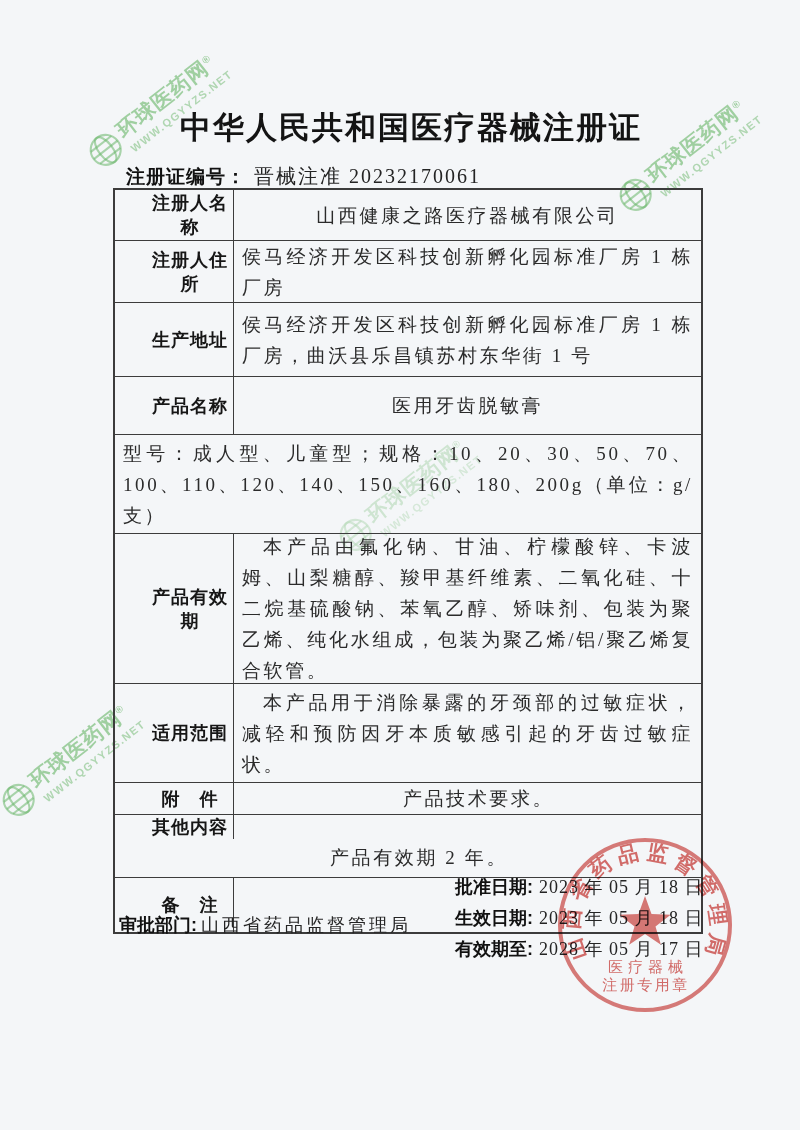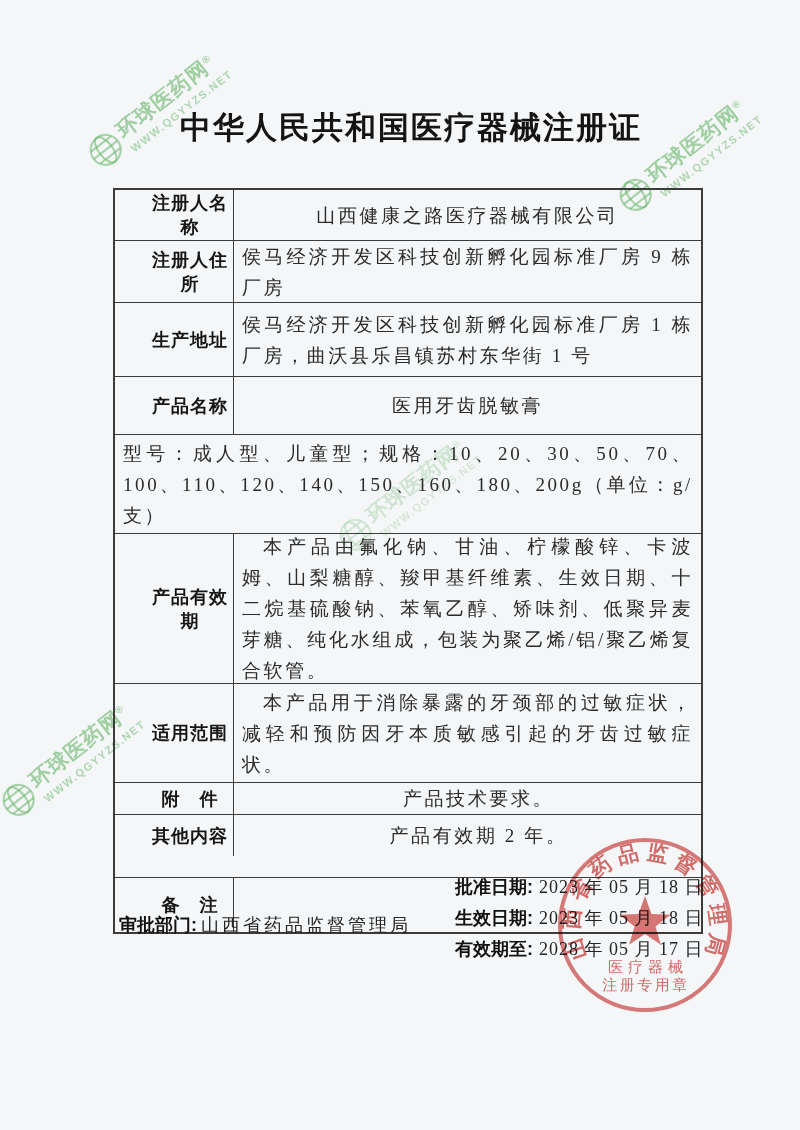--- a/index.html
+++ b/index.html
@@ -148,6 +148,9 @@
   </div>
 
   <div class="title">中华人民共和国医疗器械注册证</div>
+  <div class="regno">
+    <span class="lab">注册证编号：</span><span class="val">晋械注准 20232170061</span>
+  </div>
 
   <div class="cert-table">
     <div class="t-row" style="height:50px;">

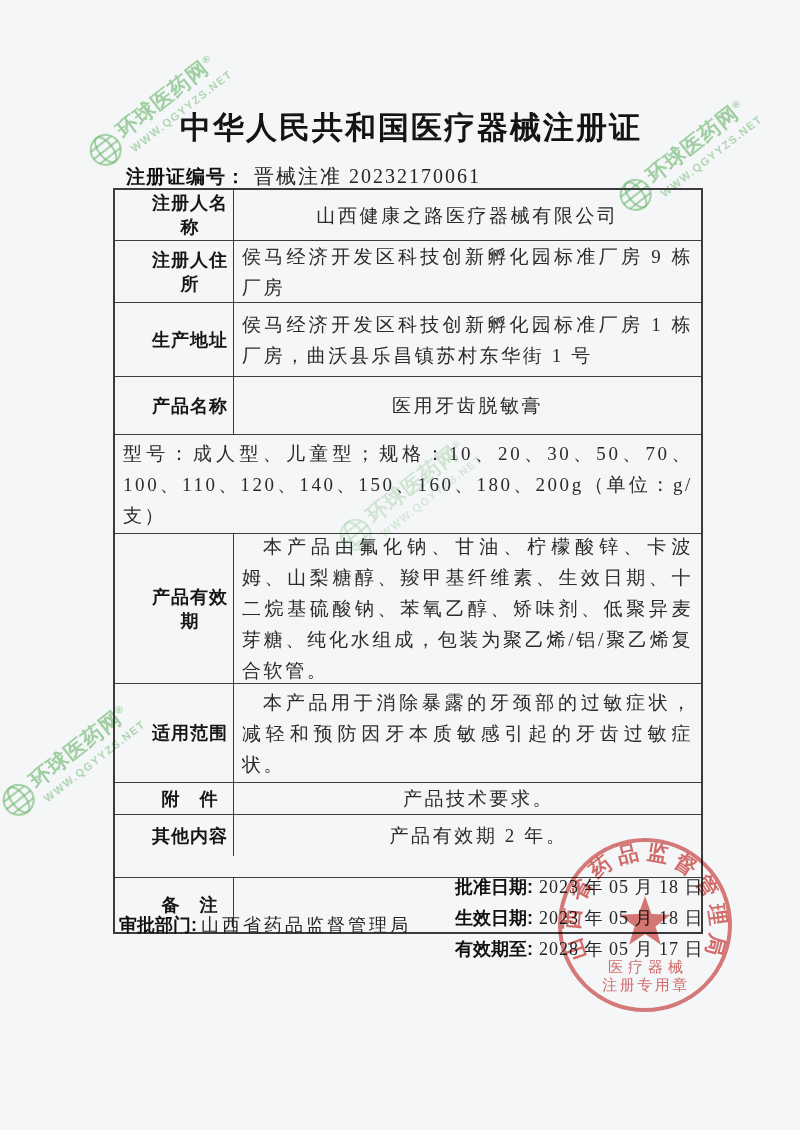--- a/index.html
+++ b/index.html
@@ -162,7 +162,7 @@
     <div class="t-row" style="height:62px;">
       <div class="t-label">注册人住所</div>
       <div class="t-value para">
-          <p>侯马经济开发区科技创新孵化园标准厂房 9 栋厂房</p>
+          <p>侯马经济开发区科技创新孵化园标准厂房 1 栋厂房</p>
         </div>
     </div>
     <div class="t-row" style="height:74px;">

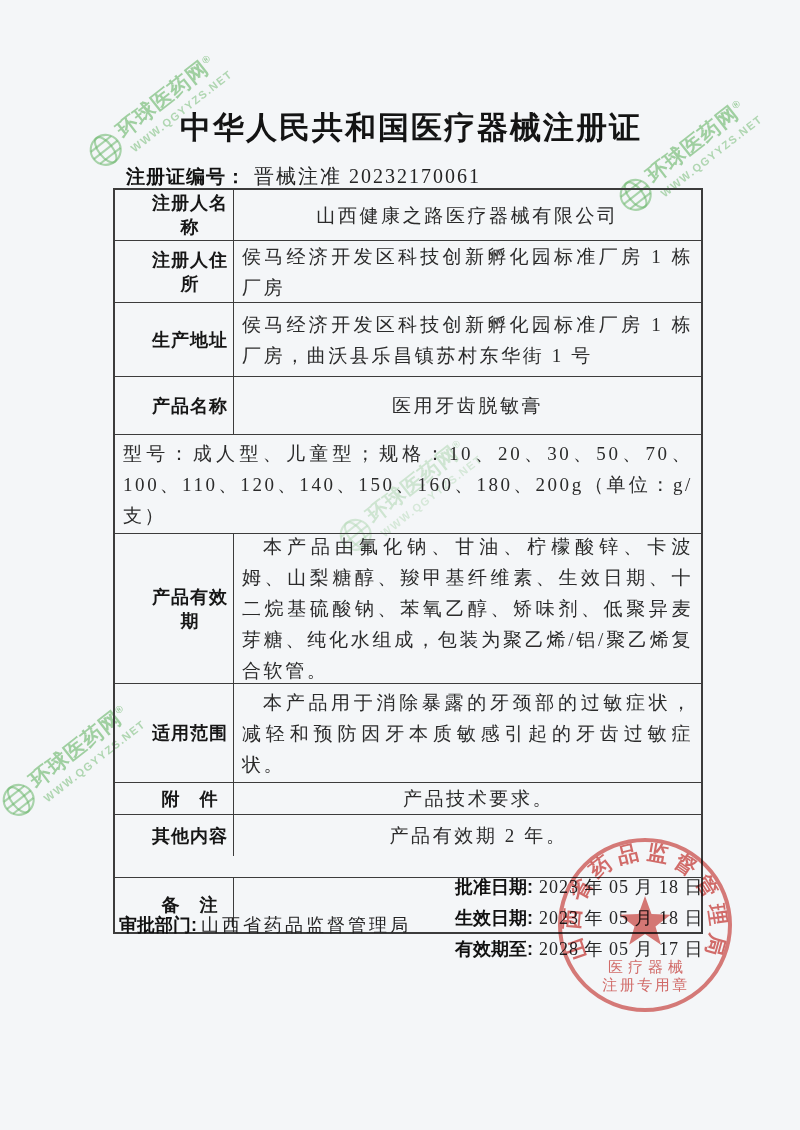--- a/index.html
+++ b/index.html
@@ -185,7 +185,7 @@
     <div class="t-row" style="height:150px;">
       <div class="t-label">产品有效期</div>
       <div class="t-value para indent">
-          <p>本产品由氟化钠、甘油、柠檬酸锌、卡波姆、山梨糖醇、羧甲基纤维素、生效日期、十二烷基硫酸钠、苯氧乙醇、矫味剂、低聚异麦芽糖、纯化水组成，包装为聚乙烯/铝/聚乙烯复合软管。</p>
+          <p>本产品由氟化钠、甘油、柠檬酸锌、卡波姆、山梨糖醇、羧甲基纤维素、二氧化硅、十二烷基硫酸钠、苯氧乙醇、矫味剂、包装为聚乙烯、纯化水组成，包装为聚乙烯/铝/聚乙烯复合软管。</p>
         </div>
     </div>
     <div class="t-row" style="height:99px;">

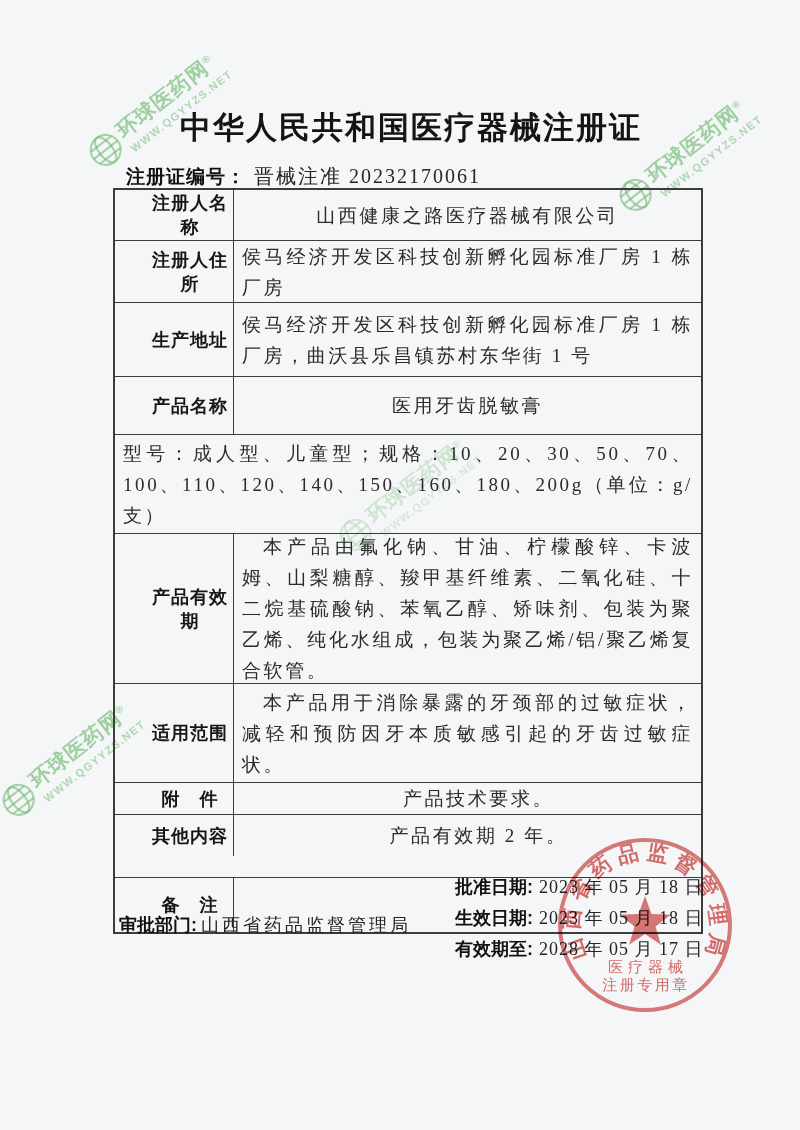--- a/index.html
+++ b/index.html
@@ -200,7 +200,7 @@
           <p>产品技术要求。</p>
         </div>
     </div>
-    <div class="t-row" style="height:42px;">
+    <div class="t-row" style="height:42px;flex-direction:column;">
       <div class="t-label">其他内容</div>
       <div class="t-value lead">
           <p>产品有效期 2 年。</p>

